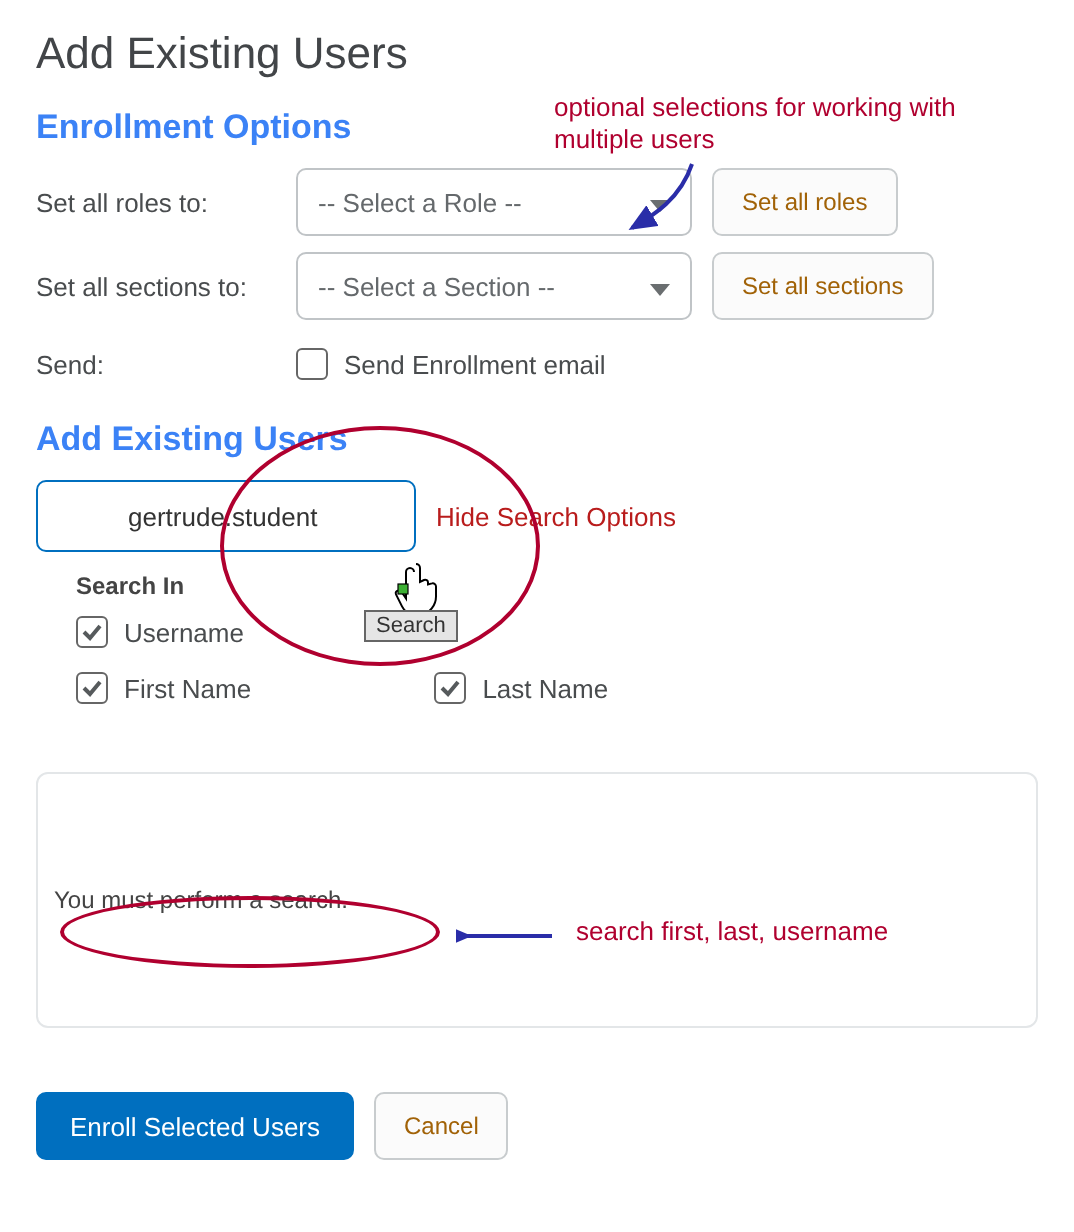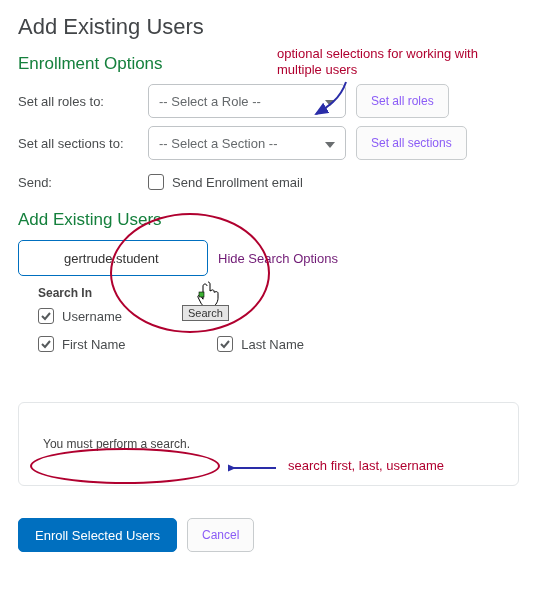--- a/index.html
+++ b/index.html
@@ -15,7 +15,7 @@
     position: relative;
   }
   h1 { font-size: 22px; font-weight: 400; margin: 0 0 14px 0; color: #424548;}
-  h2 { font-size: 17px; font-weight: 400; margin: 14px 0 10px 0; color: #15803d;}
+  h2 { font-size: 17px; font-weight: 700; margin: 14px 0 10px 0; color: #3b82f6;}
   .row { display: flex; align-items: center; margin: 8px 0; }
   .lab { width: 130px; text-align: left; padding-right: 8px; font-size: 13px;}
   .select {

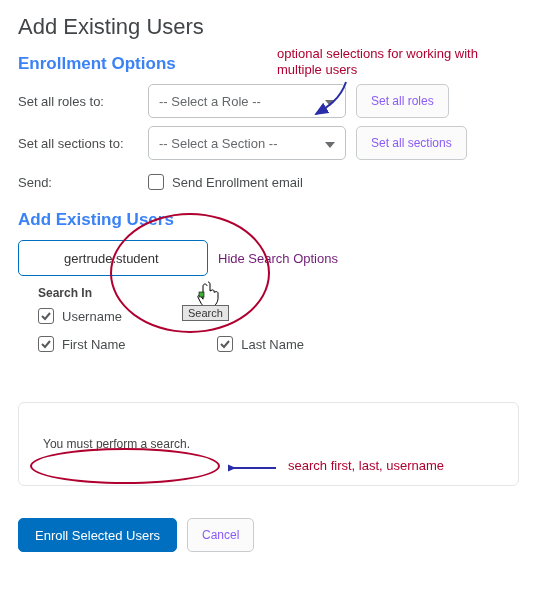--- a/index.html
+++ b/index.html
@@ -26,7 +26,7 @@
   .btn {
     display: inline-flex; align-items: center; justify-content: center;
     height: 34px; padding: 0 14px; border: 1px solid #c8ccce; border-radius: 5px;
-    background: #fbfbfb; font-size: 12px; color: #8b5cf6; cursor: pointer;
+    background: #fbfbfb; font-size: 12px; color: #a16207; cursor: pointer;
     margin-left: 10px;
   }
   .srch {

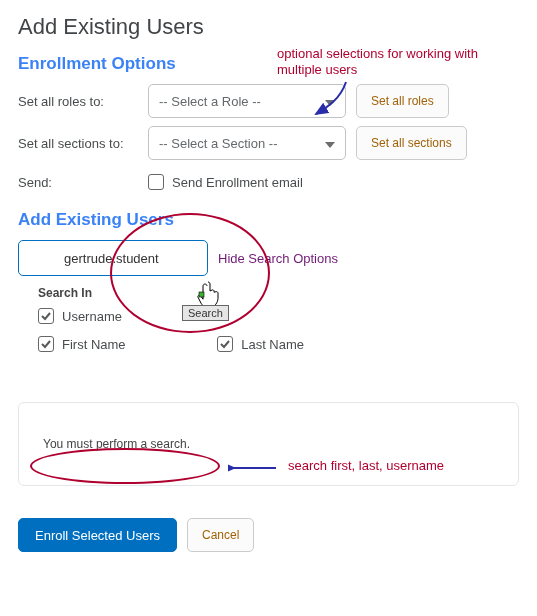--- a/index.html
+++ b/index.html
@@ -35,7 +35,7 @@
     background: #fff; overflow: hidden; padding-left: 35px;
   }
   .srch input { flex: 1 1 auto; border: none; outline: none; font-size: 13px; padding: 0 10px; color: #333;}
-  .blue-link { color: #701a75; font-size: 13px; margin-left: 10px; cursor: pointer;}
+  .blue-link { color: #b91c1c; font-size: 13px; margin-left: 10px; cursor: pointer;}
   .chk { display:inline-flex; align-items:center; margin: 6px 30px 6px 0; cursor:pointer;}
   .chk .box { width:16px; height:16px; border:1px solid #666; border-radius:3px; margin-right:8px; display:flex; align-items:center; justify-content:center;}
   .chk .box.checked svg { display:block; }

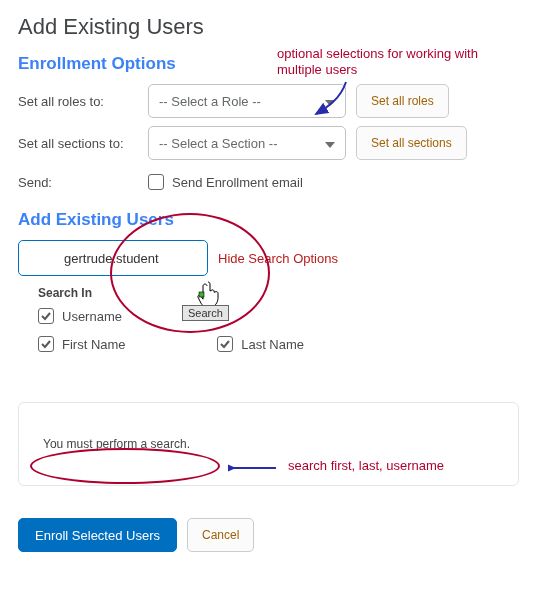--- a/index.html
+++ b/index.html
@@ -41,8 +41,8 @@
   .chk .box.checked svg { display:block; }
   .chk .box svg { display:none; }
   .panel {
-    margin-top: 44px; border:1px solid #e3e6e8; border-radius:6px;
-    height: 84px; padding: 0 24px; display:flex; align-items:center;
+    margin-top: 28px; border:1px solid #e3e6e8; border-radius:6px;
+    height: 128px; padding: 0 8px; display:flex; align-items:center;
     font-size: 12px; color: #444;
   }
   .footer { display:flex; align-items:center; margin-top: 32px; }

